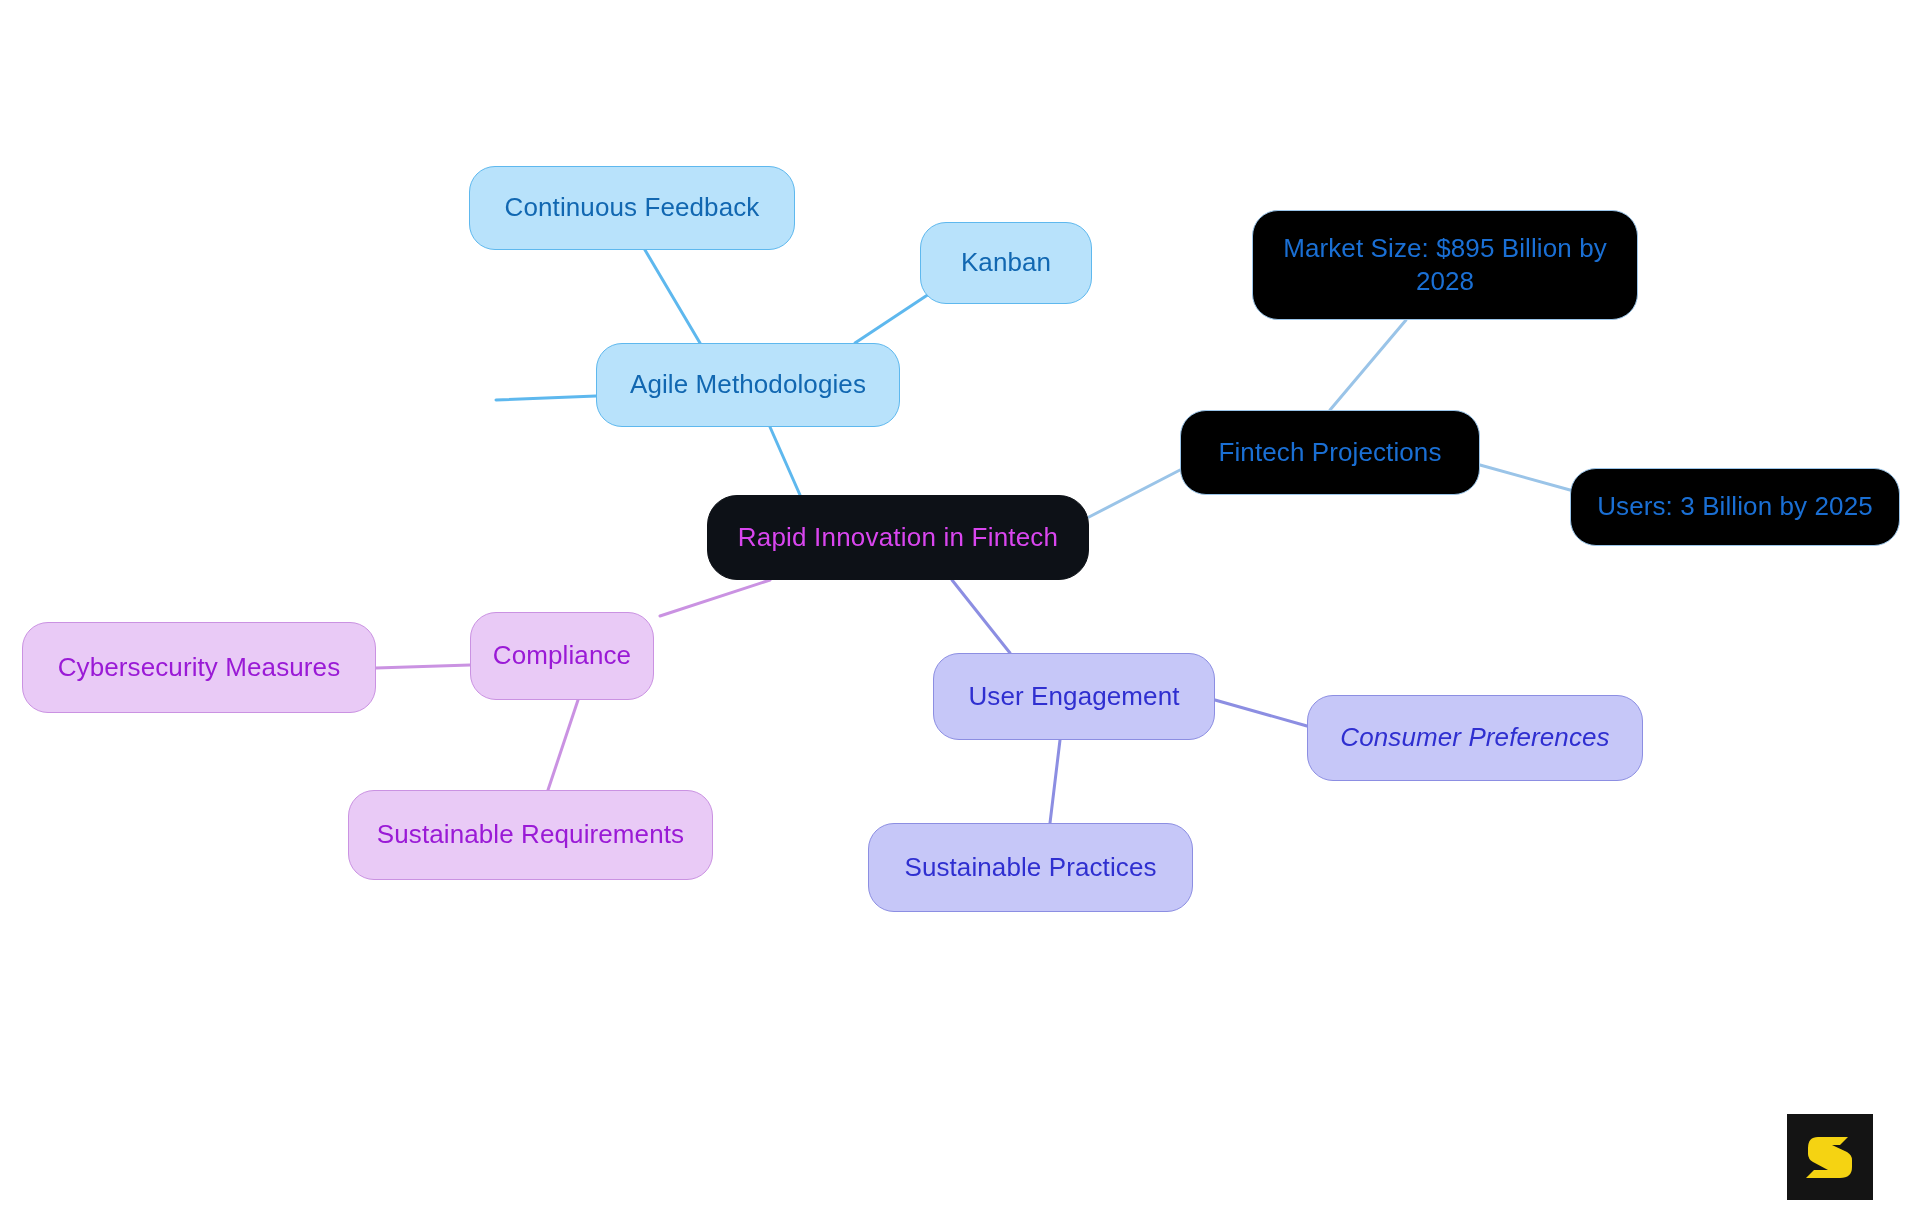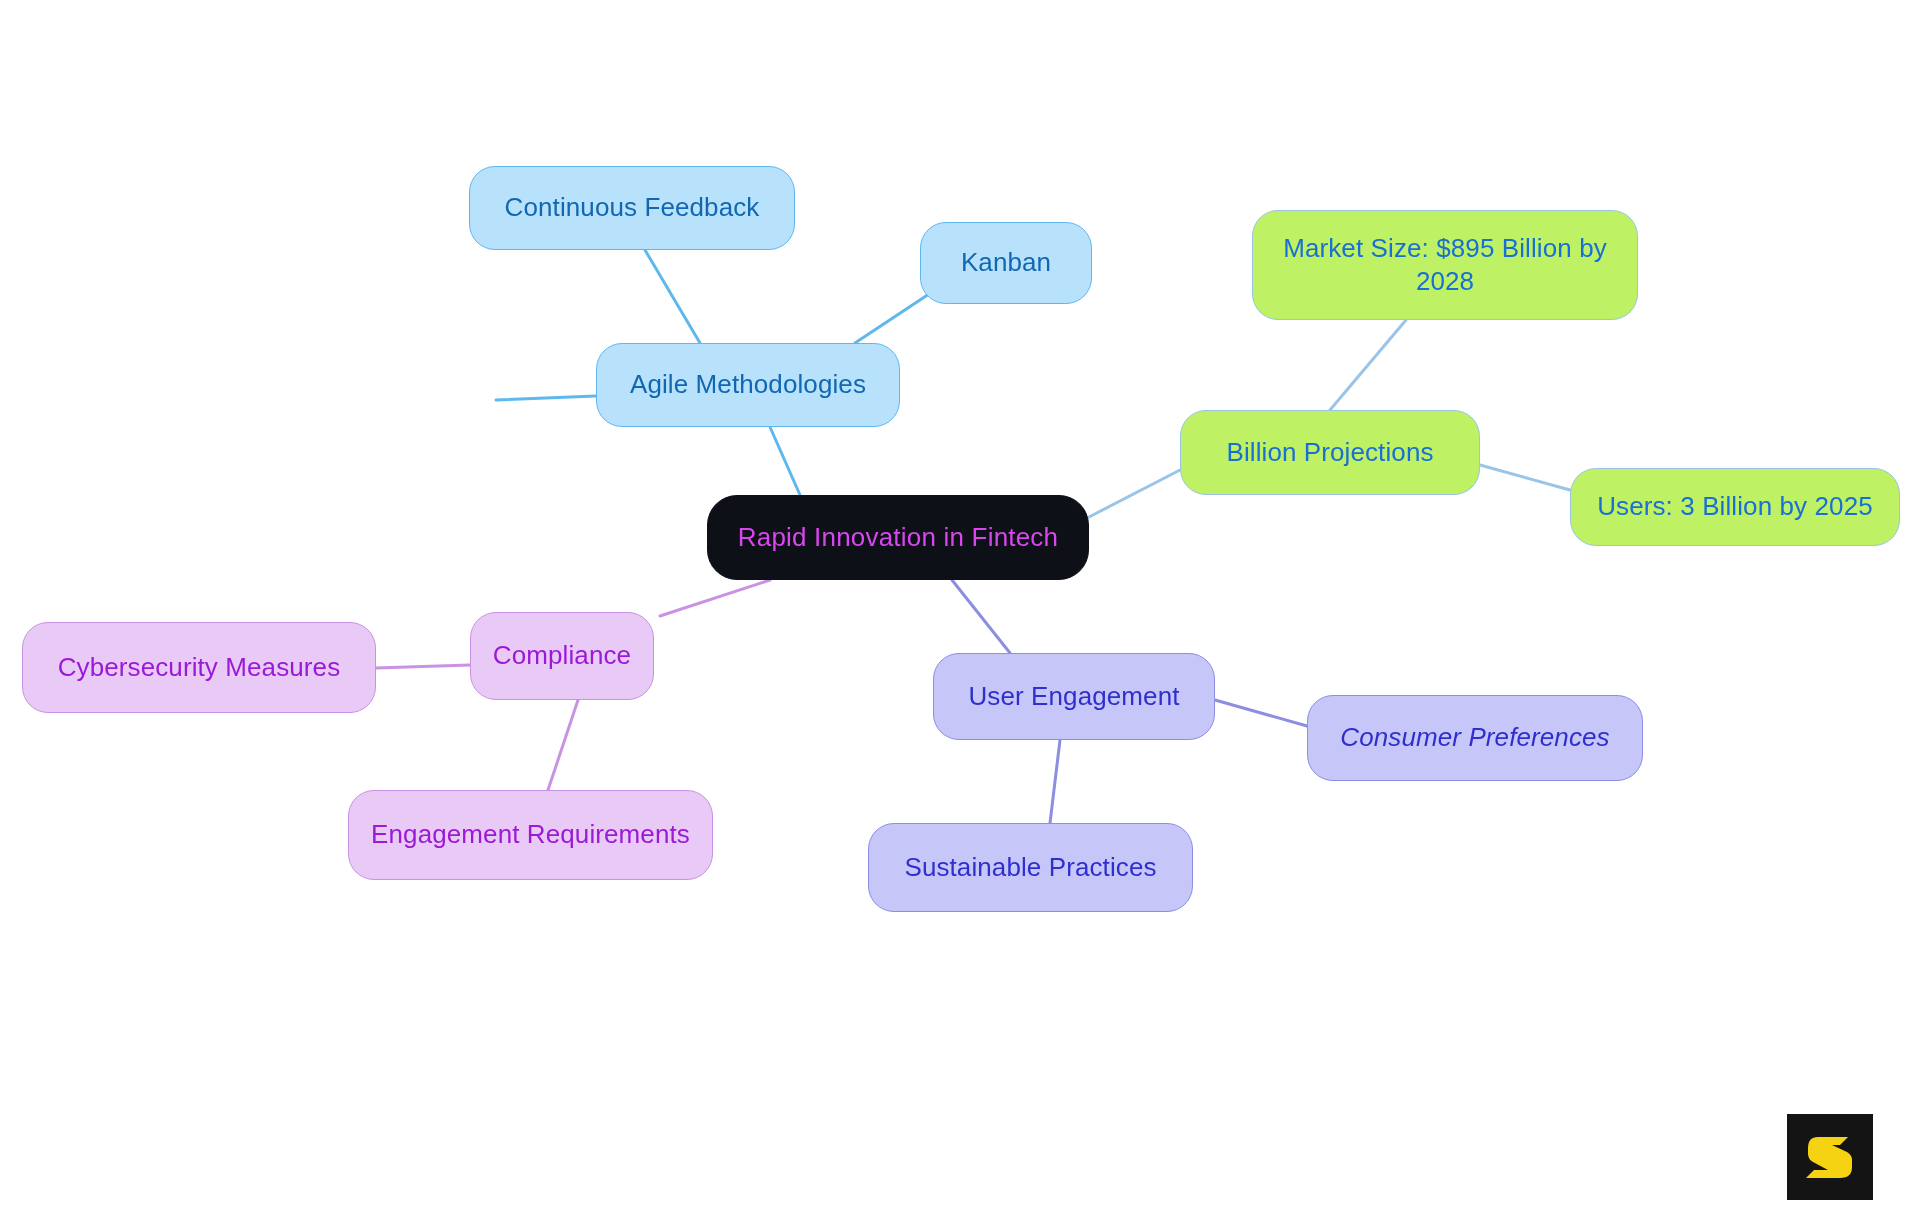--- a/index.html
+++ b/index.html
@@ -56,7 +56,7 @@
   
   .c-blue       { background: #b8e2fb; border-color: #5eb8ee; color: #1167b1; }
   
-  .c-lightblue  { background: #bef264; border-color: #9ac4e8; color: #1a6fd4; }
+  .c-lightblue  { background: #000000; border-color: #9ac4e8; color: #1a6fd4; }
   
   .c-periwinkle { background: #c6c7f8; border-color: #8c8ee2; color: #2f2fd0; }
   

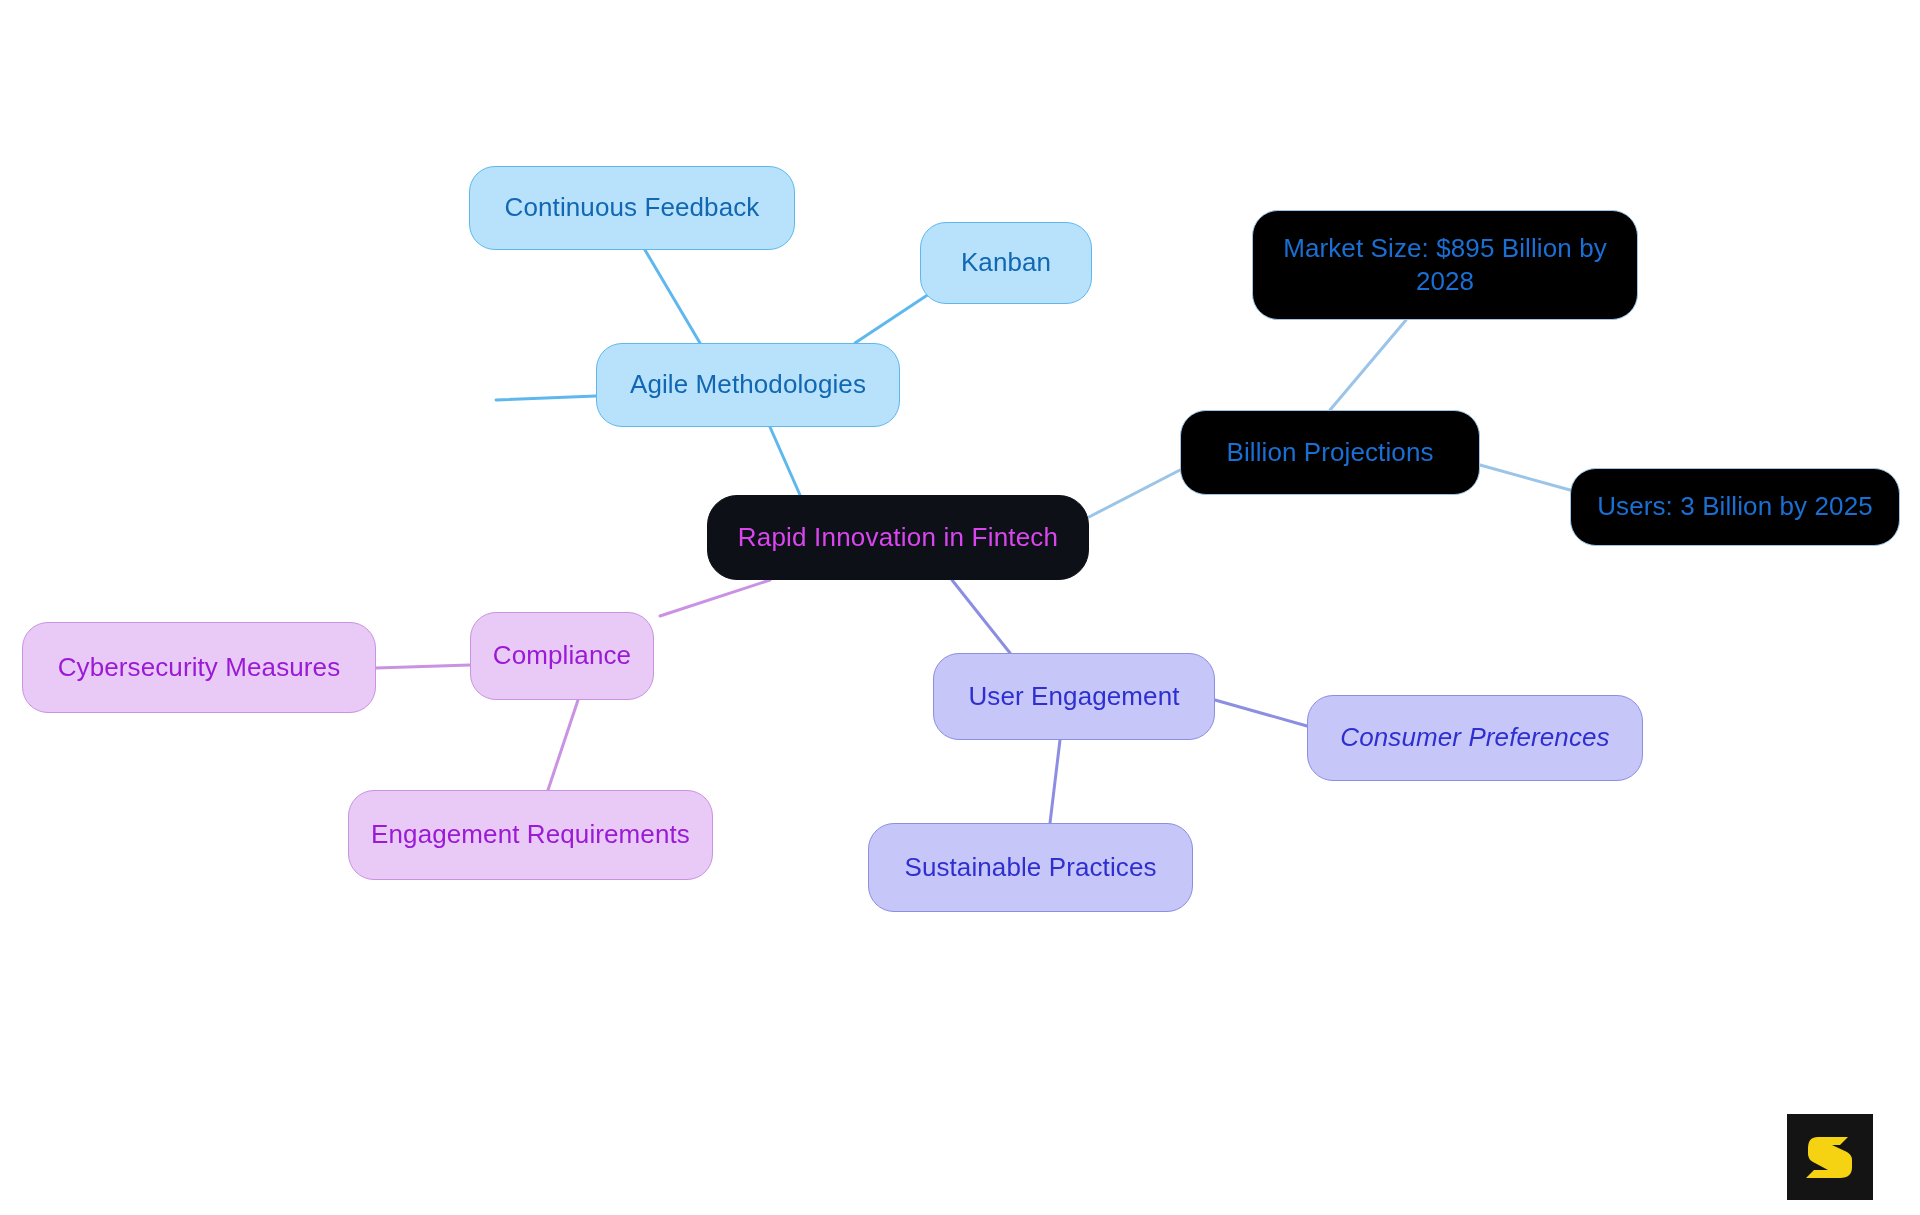--- a/index.html
+++ b/index.html
@@ -104,7 +104,7 @@
   <div class="node node-lvl2 c-blue" id="n-continuous-feedback" style="left: 469px; top: 166px; width: 326px; height: 84px;">Continuous Feedback</div>
   <div class="node node-lvl2 c-blue" id="n-kanban" style="left: 920px; top: 222px; width: 172px; height: 82px;">Kanban</div>
 
-  <div class="node node-lvl1 c-lightblue" id="n-market-projections" style="left: 1180px; top: 410px; width: 300px; height: 85px;">Billion Projections</div>
+  <div class="node node-lvl1 c-lightblue" id="n-market-projections" style="left: 1180px; top: 410px; width: 300px; height: 85px;">Fintech Projections</div>
   <div class="node node-lvl2 c-lightblue" id="n-market-size" style="left: 1252px; top: 210px; width: 386px; height: 110px;">Market Size: $895 Billion by
 2028</div>
   <div class="node node-lvl2 c-lightblue" id="n-users" style="left: 1570px; top: 462px; width: 330px; height: 78px; margin-top: 6px;">Users: 3 Billion by 2025</div>

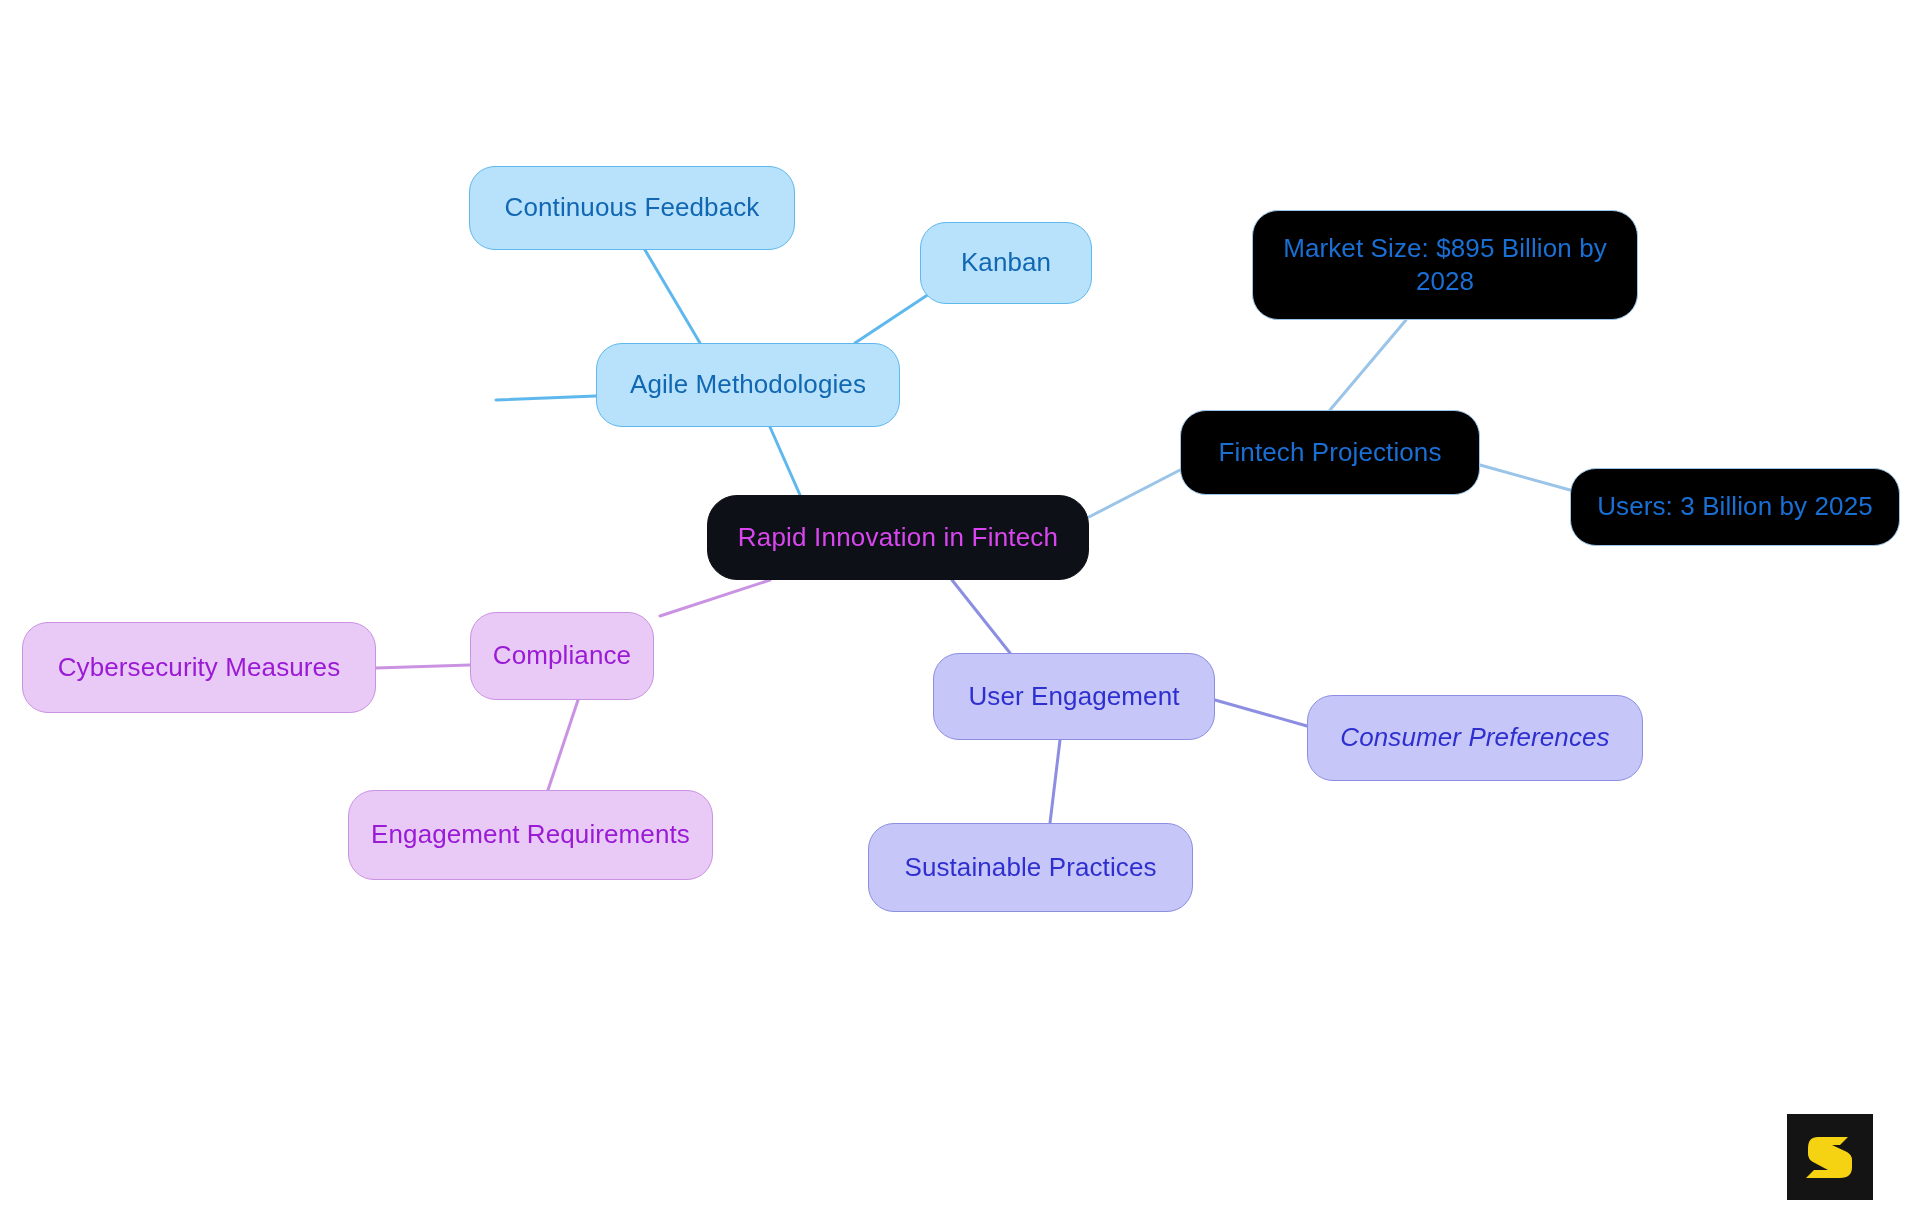--- a/index.html
+++ b/index.html
@@ -115,7 +115,7 @@
 
   <div class="node node-lvl1 c-lilac" id="n-compliance" style="left: 470px; top: 612px; width: 184px; height: 88px;">Compliance</div>
   <div class="node node-lvl2 c-lilac" id="n-cybersecurity-measures" style="left: 22px; top: 622px; width: 354px; height: 91px;">Cybersecurity Measures</div>
-  <div class="node node-lvl2 c-lilac" id="n-regulatory-requirements" style="left: 348px; top: 790px; width: 365px; height: 90px;">Engagement Requirements</div>
+  <div class="node node-lvl2 c-lilac" id="n-regulatory-requirements" style="left: 348px; top: 790px; width: 365px; height: 90px;">Sustainable Requirements</div>
 
   <div id="brand-logo" style="background: rgb(20, 20, 20);">
     <svg width="56" height="56" viewBox="0 0 56 56" aria-hidden="true">

